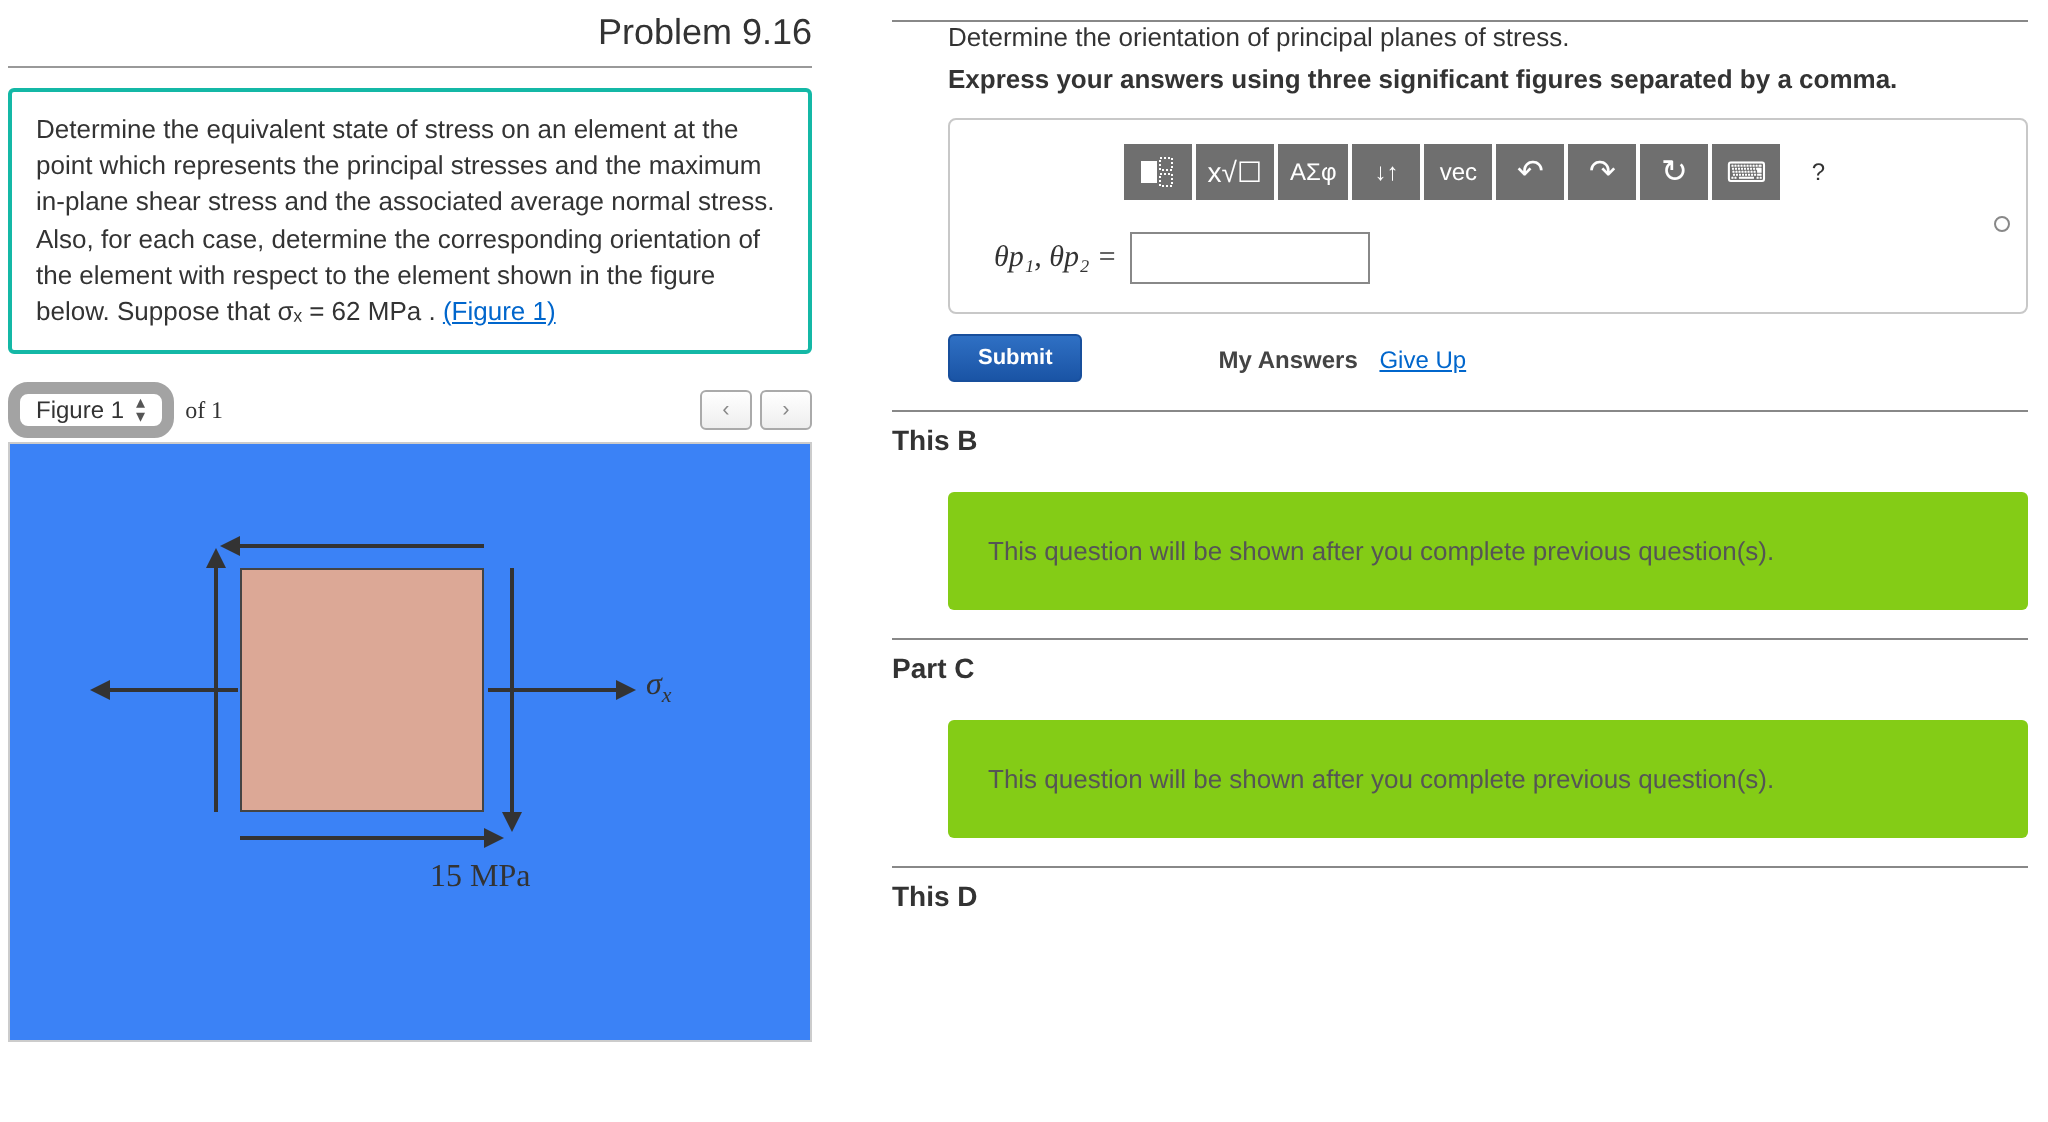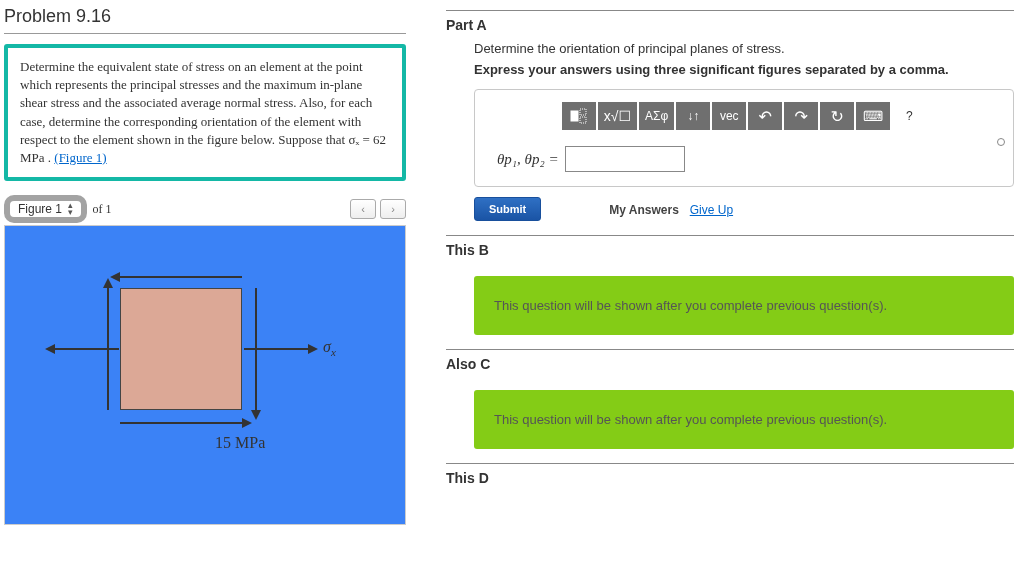--- a/index.html
+++ b/index.html
@@ -26,6 +26,7 @@
     border-bottom: 1px solid #999;
     padding-bottom: 6px;
     margin-bottom: 10px;
+    text-align: right;
   }
   .prompt-box {
     border: 4px solid #14b8a6;

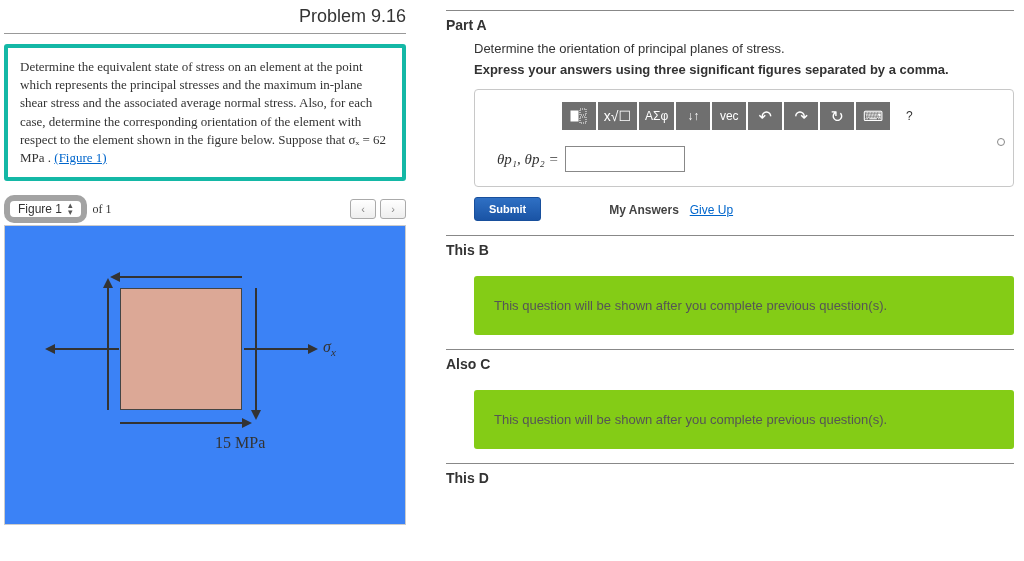--- a/index.html
+++ b/index.html
@@ -309,7 +309,6 @@
 
 <div class="right">
   <hr class="hr">
-  <div class="part-title">Part A</div>
   <div class="part-prompt">Determine the orientation of principal planes of stress.</div>
   <div class="part-instruction">Express your answers using three significant figures separated by a comma.</div>
 

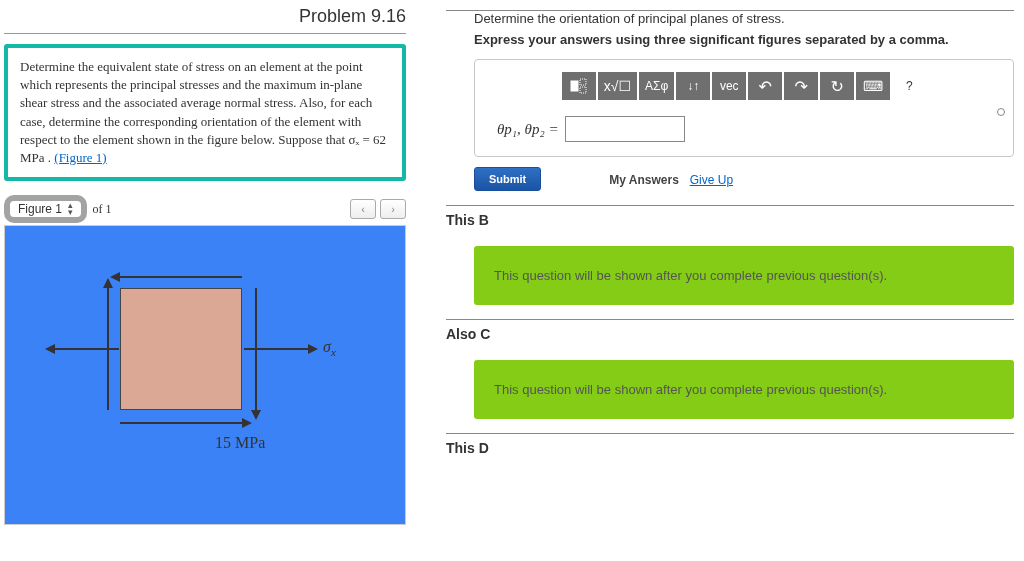--- a/index.html
+++ b/index.html
@@ -29,14 +29,13 @@
     text-align: right;
   }
   .prompt-box {
-    border: 4px solid #14b8a6;
+    border: 2px solid #14b8a6;
     border-radius: 3px;
     padding: 10px 12px;
     line-height: 1.4;
     color: #333;
     font-size: 13px;
     margin-bottom: 14px;
-    font-family: Liberation Serif, serif;
   }
   .link { color: #0066cc; text-decoration: underline; cursor: pointer; }
   .figure-bar {

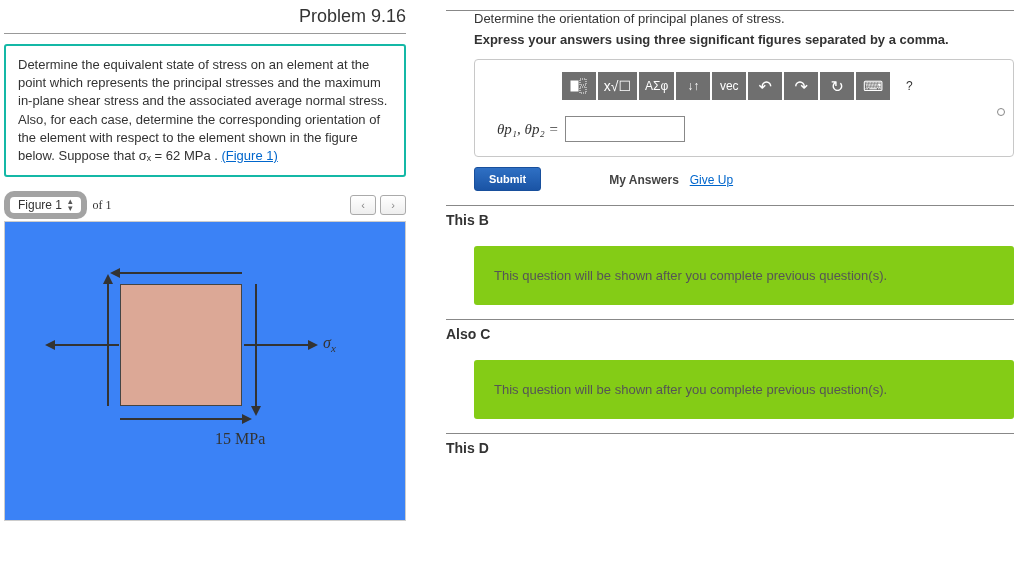--- a/index.html
+++ b/index.html
@@ -355,7 +355,7 @@
   <div class="locked-box">This question will be shown after you complete previous question(s).</div>
 
   <hr class="hr">
-  <div class="part-title">Also C</div>
+  <div class="part-title">Part C</div>
   <div class="locked-box">This question will be shown after you complete previous question(s).</div>
 
   <hr class="hr">

